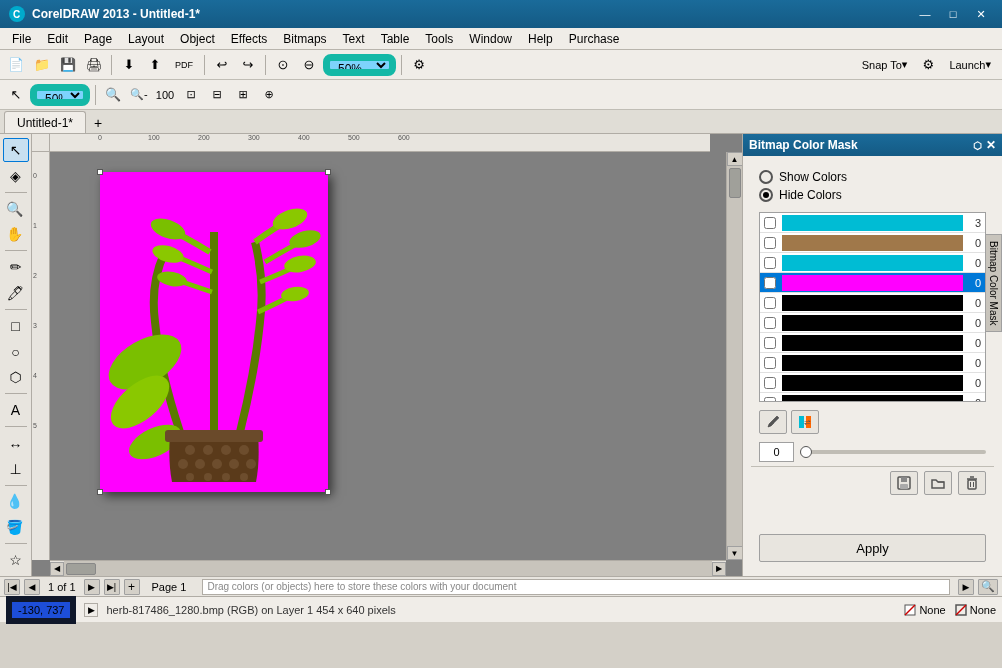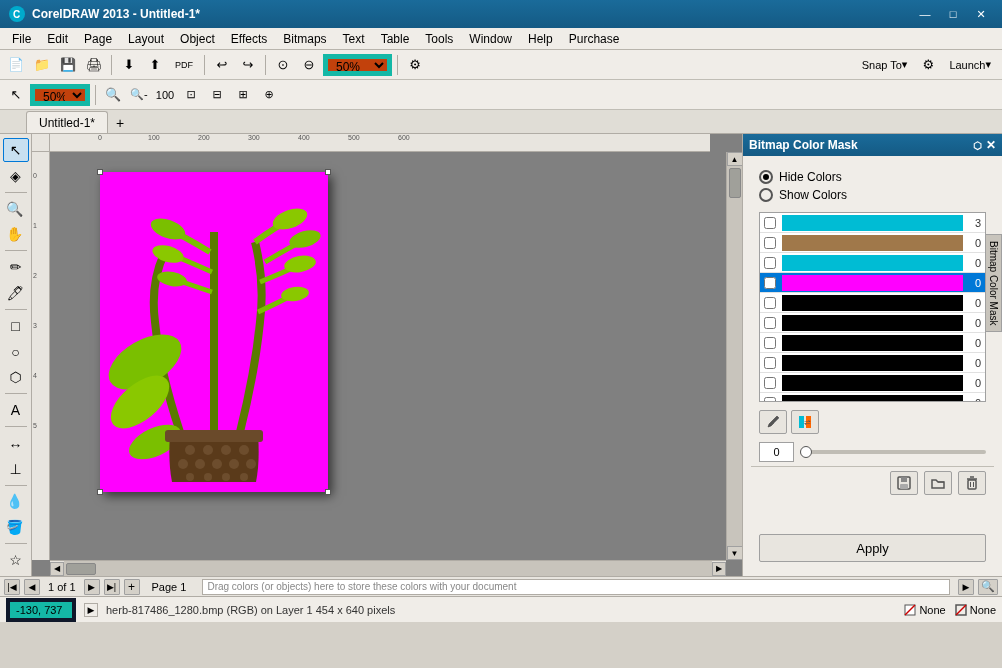--- a/index.html
+++ b/index.html
@@ -55,8 +55,8 @@
     }
     .toolbar-sep { width: 1px; height: 20px; background: #b0aca5; margin: 0 3px; }
     .toolbar-combo {
-      height: 22px; border: 5px solid #14b8a6; background: #c2410c;
-      padding: 0 4px; font-size: 12px; border-radius: 0; cursor: pointer;
+      height: 22px; border: 7px solid #14b8a6; background: #7dd3fc;
+      padding: 0 4px; font-size: 12px; border-radius: 8px; cursor: pointer;
     }
 
     

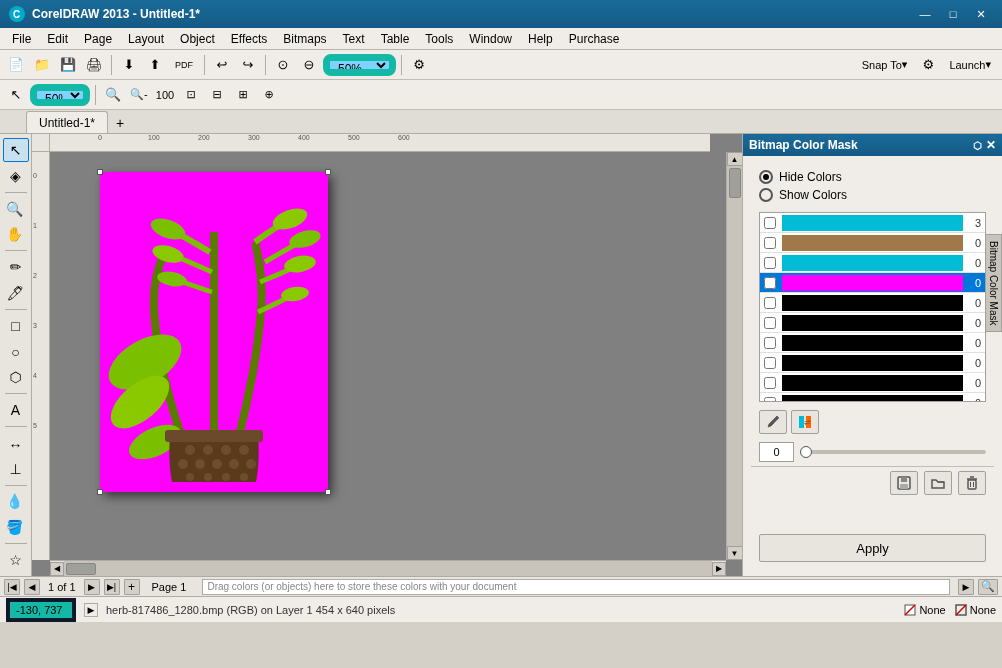--- a/index.html
+++ b/index.html
@@ -84,7 +84,7 @@
       background: #d4d0c8; border: 1px solid #b0aca5; border-bottom: none;
       cursor: pointer; font-size: 12px; border-radius: 3px 3px 0 0; margin-right: 2px;
     }
-    .tab.active { background: #f0ede8; margin-left: 22px; }
+    .tab.active { background: #f0ede8; }
     .tab-add { width: 20px; height: 20px; display: flex; align-items: center; justify-content: center; cursor: pointer; font-size: 14px; }
 
     

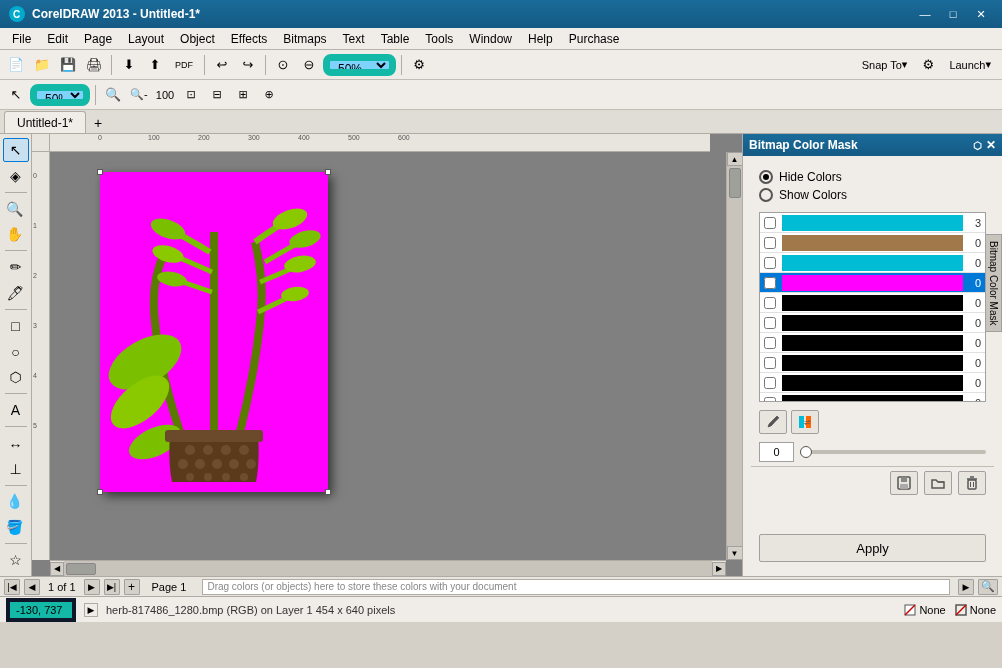--- a/index.html
+++ b/index.html
@@ -550,12 +550,12 @@
 
       <div class="panel-section" style="display:flex;flex-direction:column;gap:4px;padding:6px 8px;">
         <div class="radio-row">
+          <div class="radio-btn"></div>
+          <span>Show Colors</span>
+        </div>
+        <div class="radio-row">
           <div class="radio-btn selected"></div>
           <span>Hide Colors</span>
-        </div>
-        <div class="radio-row">
-          <div class="radio-btn"></div>
-          <span>Show Colors</span>
         </div>
       </div>
 

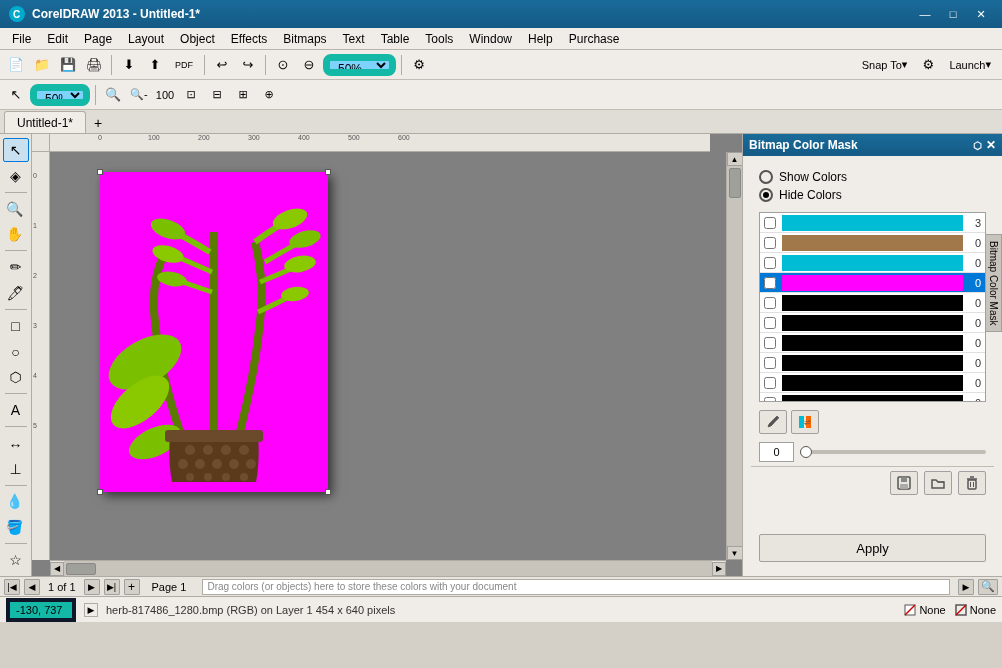--- a/index.html
+++ b/index.html
@@ -715,7 +715,7 @@
 </div>
 
 <div id="statusbar2" style="height:26px;background:#f0ede8;border-top:1px solid #b0aca5;display:flex;align-items:center;padding:0 6px;font-size:11px;gap:8px;">
-  <span style="border:4px solid #0f172a;padding:2px 6px;background:#14b8a6;min-width:70px;">
+  <span style="border:6px solid #0f172a;padding:2px 6px;background:#1d4ed8;min-width:70px;">
     <span>-130, 737</span>
   </span>
   <div style="width:14px;height:14px;border:1px solid #b0aca5;display:flex;align-items:center;justify-content:center;cursor:pointer;font-size:9px;">▶</div>

